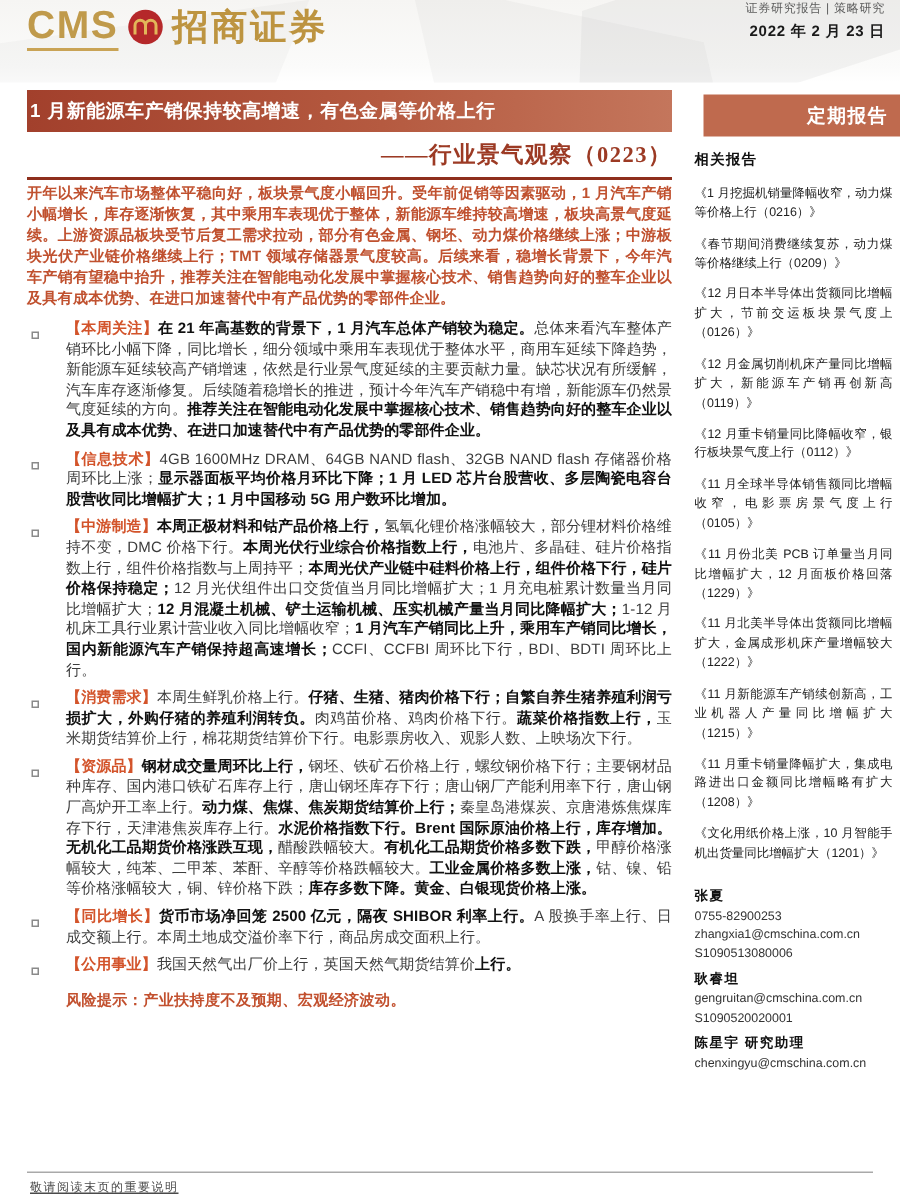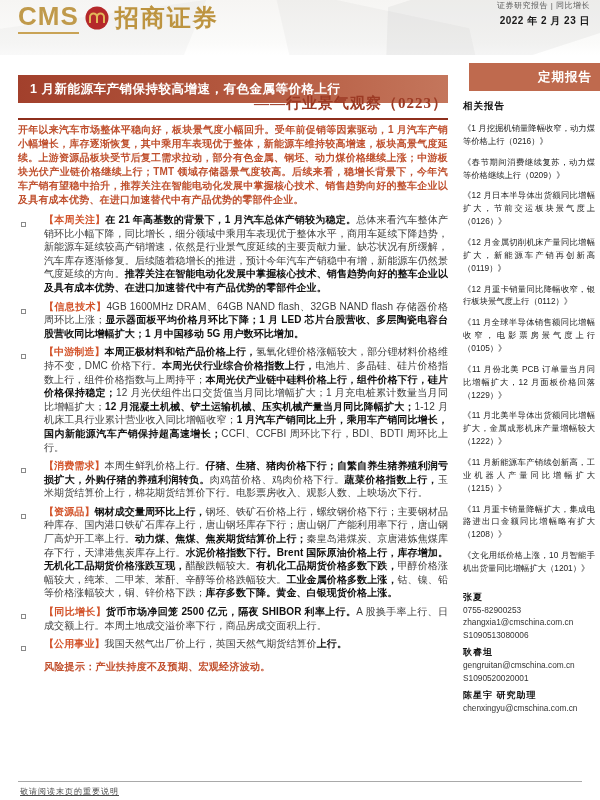--- a/index.html
+++ b/index.html
@@ -70,7 +70,7 @@
       <span class="brand-text">招商证券</span>
     </div>
     <div class="meta">
-      <div class="meta-type">证券研究报告 | 同比增长</div>
+      <div class="meta-type">证券研究报告 | 策略研究</div>
       <div class="meta-date">2022 年 2 月 23 日</div>
     </div>
   </div>

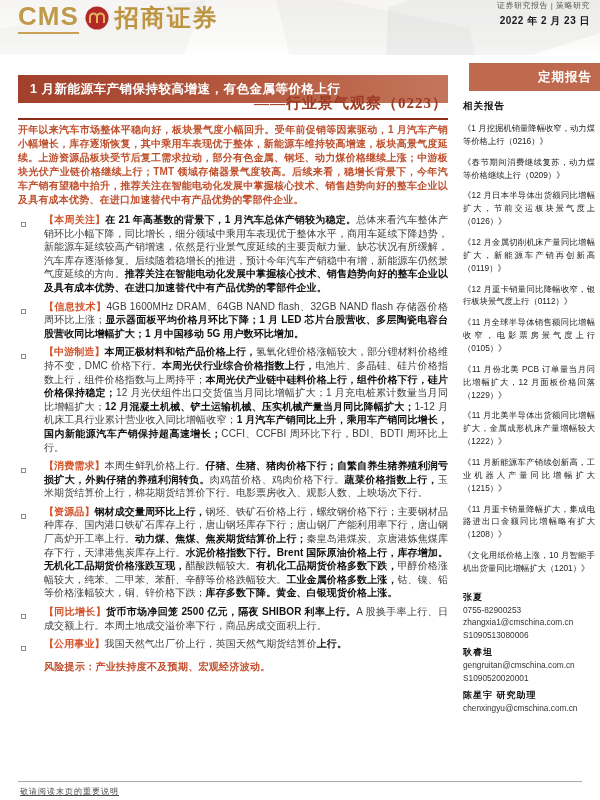--- a/index.html
+++ b/index.html
@@ -22,7 +22,7 @@
   .meta-date { font-size:10px; color:#1a1a1a; font-weight:bold; margin-top:3px; letter-spacing:0.5px; }
 
   
-  .title-bar { position:absolute; left:18px; top:75px; width:430px; height:28px; background:linear-gradient(90deg,#a2402c 0%,#b55a40 55%,#c4765c 100%); color:#ffffff; font-size:12.5px; font-weight:bold; line-height:28px; padding-left:12px; letter-spacing:0.5px; }
+  .title-bar { position:absolute; left:18px; top:60px; width:430px; height:28px; background:linear-gradient(90deg,#a2402c 0%,#b55a40 55%,#c4765c 100%); color:#ffffff; font-size:12.5px; font-weight:bold; line-height:28px; padding-left:2px; letter-spacing:0.5px; }
   .badge { position:absolute; left:469px; top:63px; width:132px; height:28px; background:#bf6a4e; color:#ffffff; font-size:12.5px; font-weight:bold; line-height:28px; text-align:right; padding-right:9px; letter-spacing:1px; }
   .subtitle { position:absolute; left:18px; top:94px; width:430px; text-align:right; color:#9c3a24; font-size:15px; font-weight:bold; letter-spacing:1px; font-family:"Liberation Serif", serif; }
   .divider { position:absolute; left:18px; top:118px; width:430px; border-top:2px solid #8e2f1c; }

